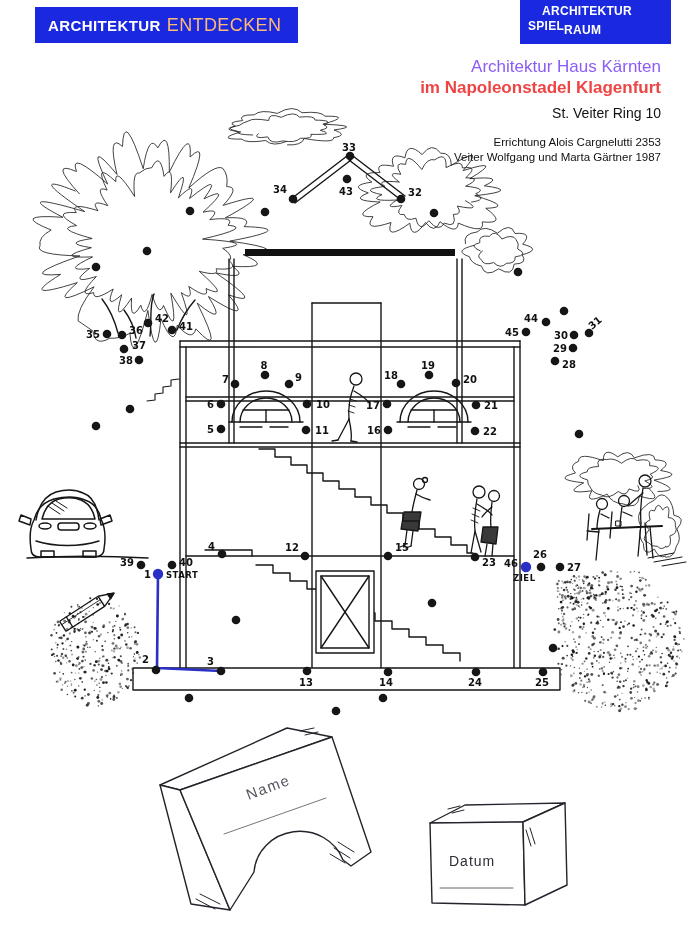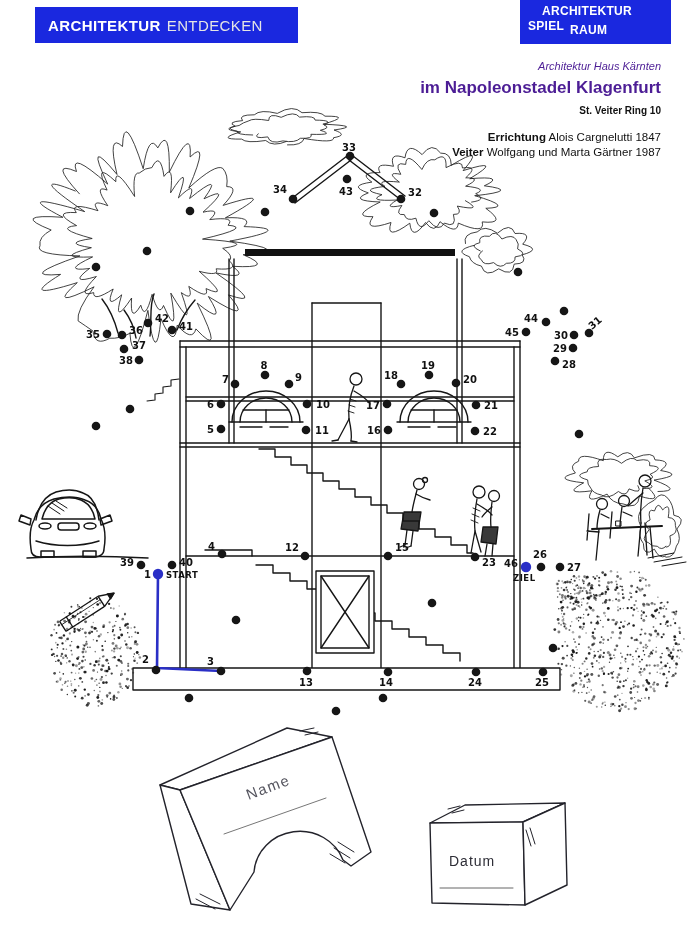--- a/index.html
+++ b/index.html
@@ -9,7 +9,7 @@
   .topbar-left{position:absolute;left:35px;top:7px;width:263px;height:36px;
                background:#1a28df;display:flex;align-items:center;padding-left:13px;box-sizing:border-box;}
   .topbar-left .b{color:#ffffff;font-weight:bold;font-size:15px;letter-spacing:.4px;}
-  .topbar-left .l{color:#e5e5e5;font-weight:normal;font-size:15px;letter-spacing:.4px;margin-left:6px;}
+  .topbar-left .l{color:#fdba74;font-weight:normal;font-size:18px;letter-spacing:.4px;margin-left:6px;}
   .topbar-right{position:absolute;left:520px;top:0;width:151px;height:44px;background:#1a28df;color:#fff;}
   .topbar-right span{position:absolute;font-weight:bold;letter-spacing:.3px;}
   .tr-1{left:22px;top:4px;font-size:12px;}

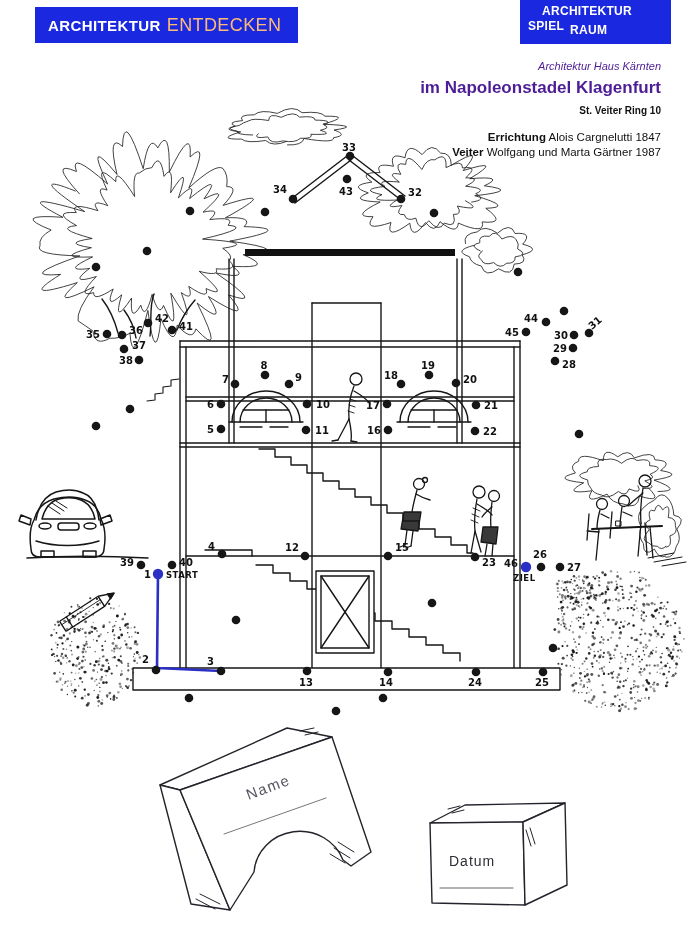--- a/index.html
+++ b/index.html
@@ -14,7 +14,7 @@
   .topbar-right span{position:absolute;font-weight:bold;letter-spacing:.3px;}
   .tr-1{left:22px;top:4px;font-size:12px;}
   .tr-2{left:8px;top:19px;font-size:12px;}
-  .tr-3{left:50px;top:23px;font-size:12px;}
+  .tr-3{left:44px;top:23px;font-size:12px;}
   .title-block{position:absolute;right:38px;top:56px;text-align:right;}
   .title-1{color:#4c1d95;font-size:11px;font-weight:normal;line-height:21px;font-style:italic;}
   .title-2{color:#4c1d95;font-size:17px;font-weight:bold;line-height:21px;}

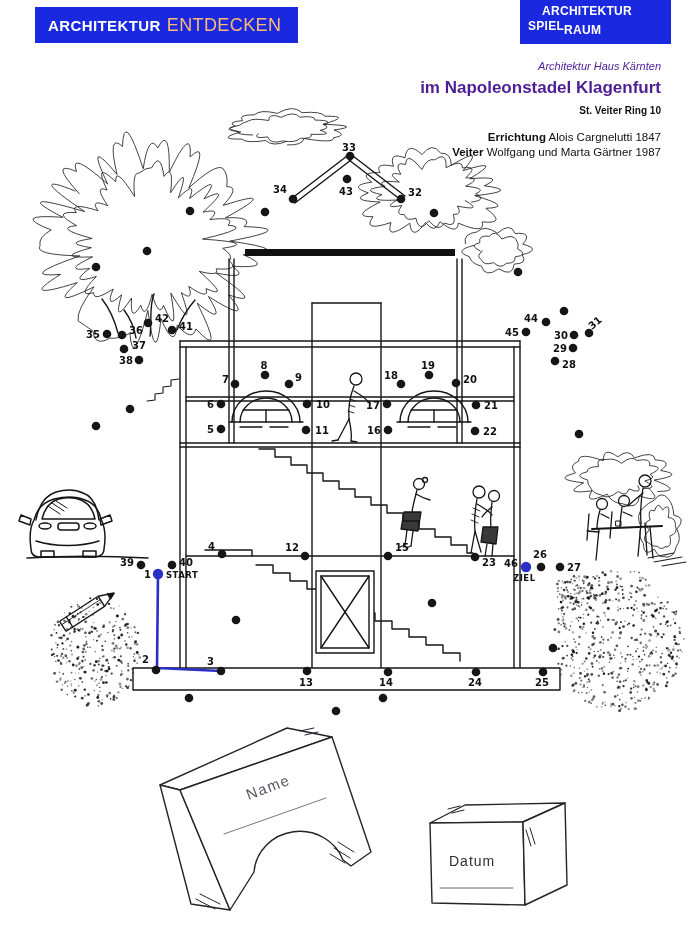--- a/index.html
+++ b/index.html
@@ -16,7 +16,7 @@
   .tr-2{left:8px;top:19px;font-size:12px;}
   .tr-3{left:44px;top:23px;font-size:12px;}
   .title-block{position:absolute;right:38px;top:56px;text-align:right;}
-  .title-1{color:#4c1d95;font-size:11px;font-weight:normal;line-height:21px;font-style:italic;}
+  .title-1{color:#8b5cf6;font-size:17px;font-weight:normal;line-height:21px;}
   .title-2{color:#4c1d95;font-size:17px;font-weight:bold;line-height:21px;}
   .title-addr{color:#111;font-size:10px;font-weight:bold;margin-top:7px;}
   .facts{margin-top:14px;font-size:11.5px;color:#111;line-height:14.5px;}

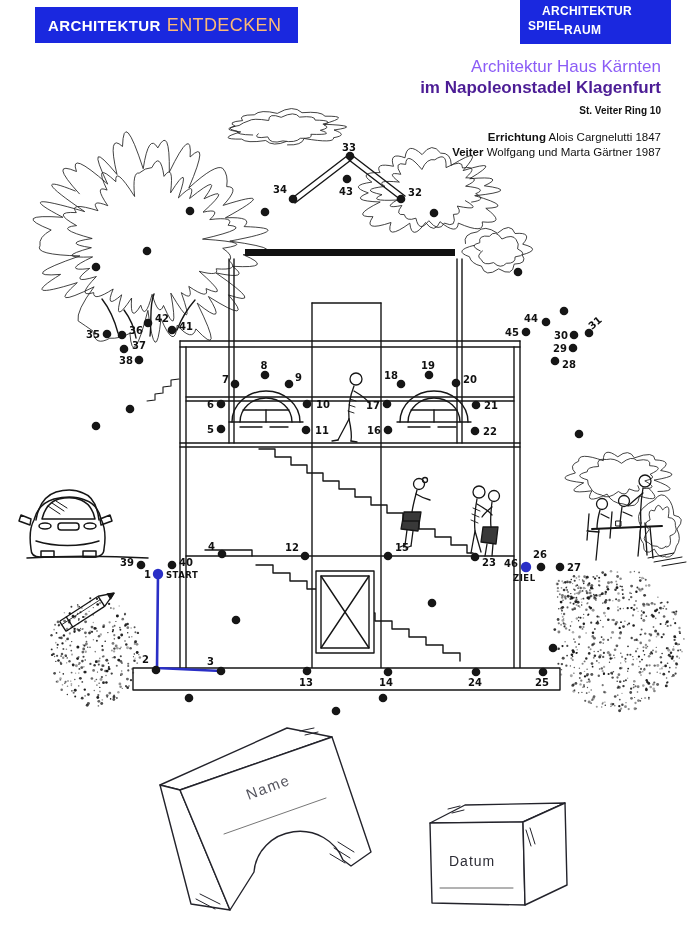--- a/index.html
+++ b/index.html
@@ -17,7 +17,7 @@
   .tr-3{left:44px;top:23px;font-size:12px;}
   .title-block{position:absolute;right:38px;top:56px;text-align:right;}
   .title-1{color:#8b5cf6;font-size:17px;font-weight:normal;line-height:21px;}
-  .title-2{color:#4c1d95;font-size:17px;font-weight:bold;line-height:21px;}
+  .title-2{color:#ef4444;font-size:17px;font-weight:bold;line-height:21px;}
   .title-addr{color:#111;font-size:10px;font-weight:bold;margin-top:7px;}
   .facts{margin-top:14px;font-size:11.5px;color:#111;line-height:14.5px;}
   .facts .fl{font-weight:bold;}

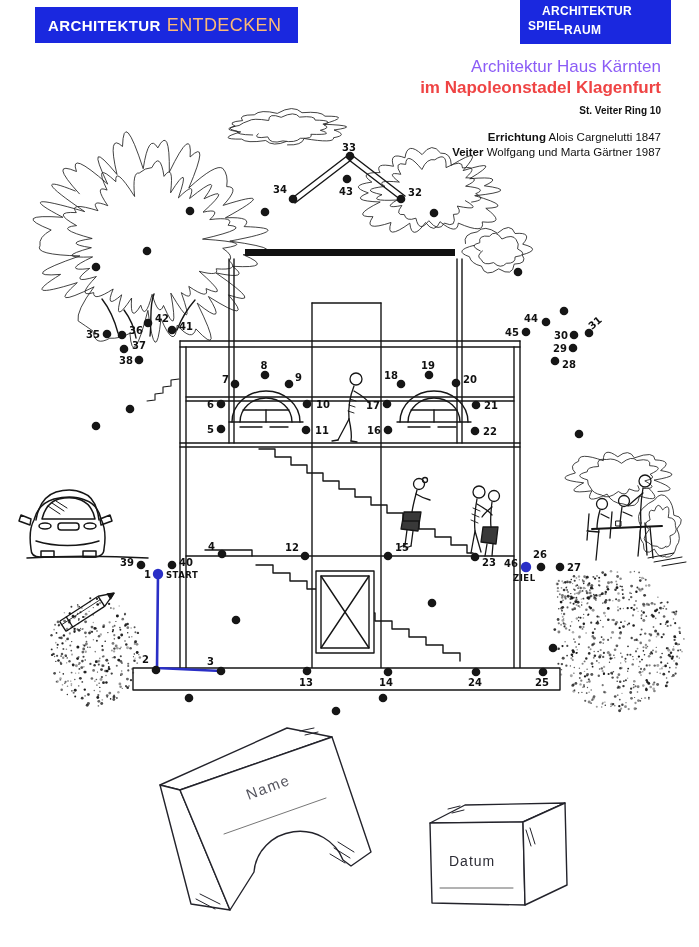--- a/index.html
+++ b/index.html
@@ -18,7 +18,7 @@
   .title-block{position:absolute;right:38px;top:56px;text-align:right;}
   .title-1{color:#8b5cf6;font-size:17px;font-weight:normal;line-height:21px;}
   .title-2{color:#ef4444;font-size:17px;font-weight:bold;line-height:21px;}
-  .title-addr{color:#111;font-size:10px;font-weight:bold;margin-top:7px;}
+  .title-addr{color:#111;font-size:14px;font-weight:normal;margin-top:7px;}
   .facts{margin-top:14px;font-size:11.5px;color:#111;line-height:14.5px;}
   .facts .fl{font-weight:bold;}
 </style>

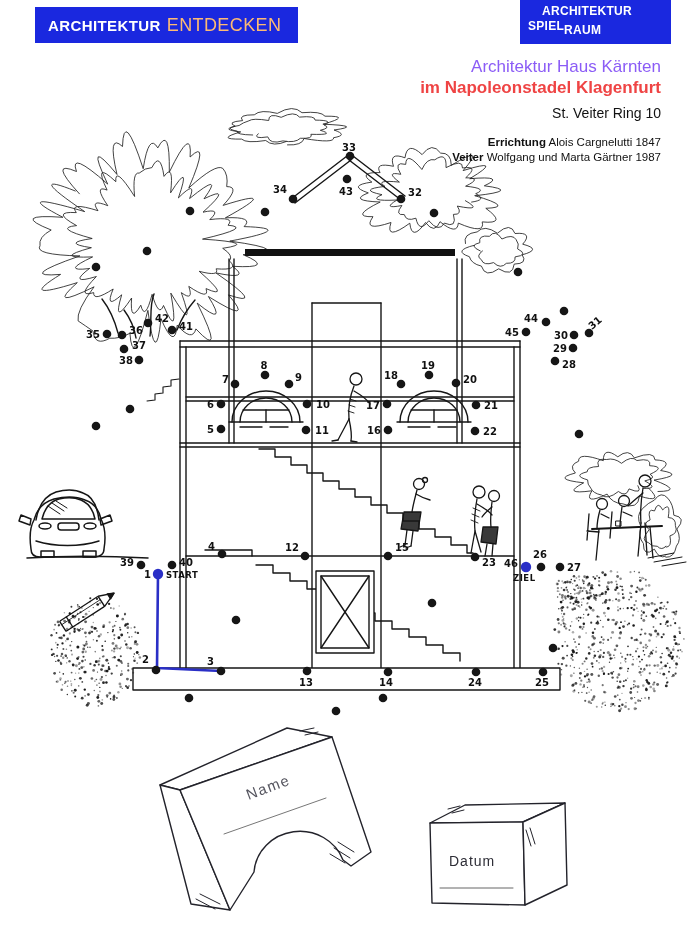--- a/index.html
+++ b/index.html
@@ -20,7 +20,7 @@
   .title-2{color:#ef4444;font-size:17px;font-weight:bold;line-height:21px;}
   .title-addr{color:#111;font-size:14px;font-weight:normal;margin-top:7px;}
   .facts{margin-top:14px;font-size:11.5px;color:#111;line-height:14.5px;}
-  .facts .fl{font-weight:bold;}
+  .facts .fl{font-weight:normal;}
 </style>
 </head>
 <body>

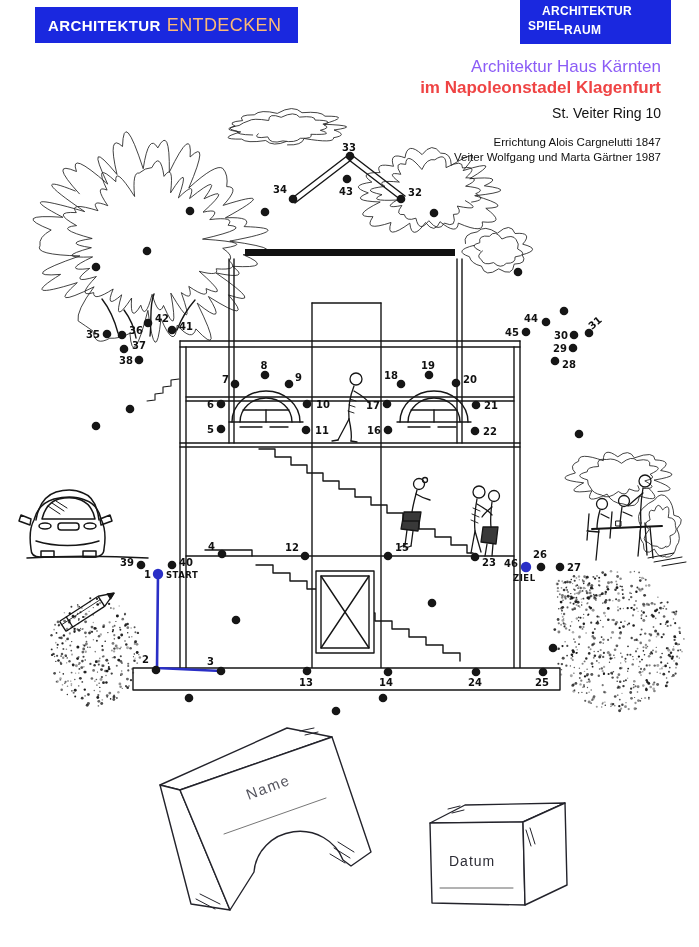--- a/index.html
+++ b/index.html
@@ -1260,7 +1260,7 @@
     <div class="facts">
       <div>
         <span class="fl">Errichtung</span>
-        <span>Alois Cargnelutti 1847</span>
+        <span>Alois Cargnelutti 2353</span>
       </div>
       <div>
         <span class="fl">Veiter</span>

